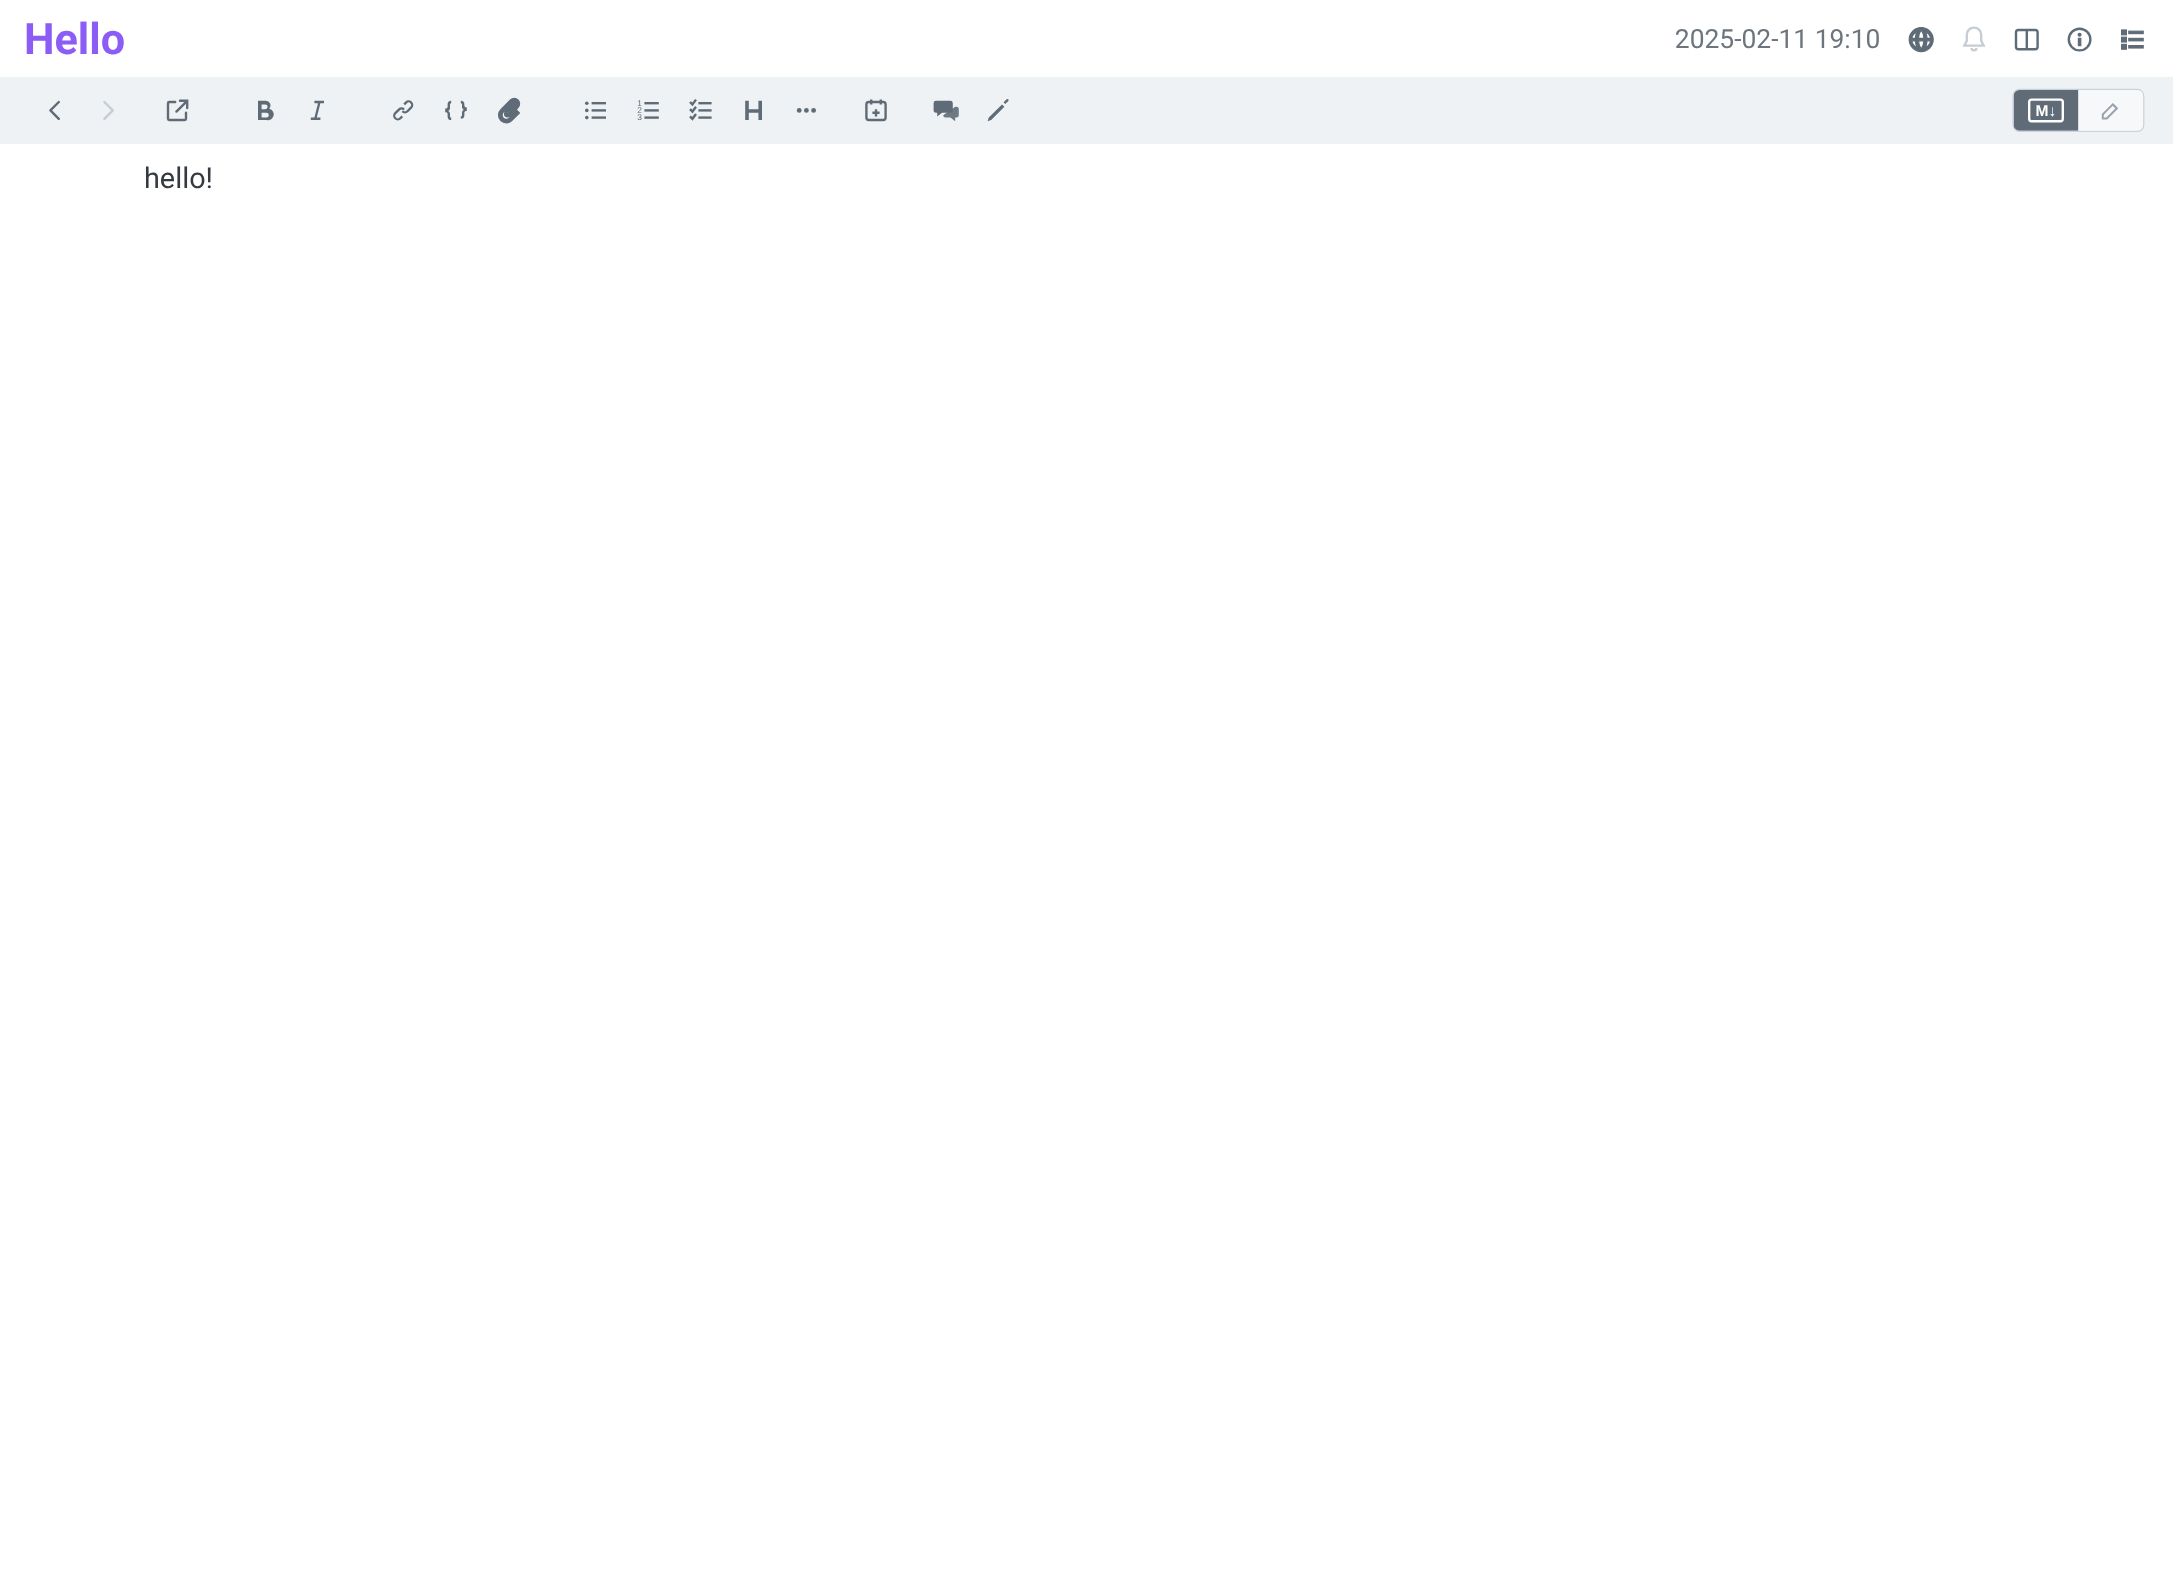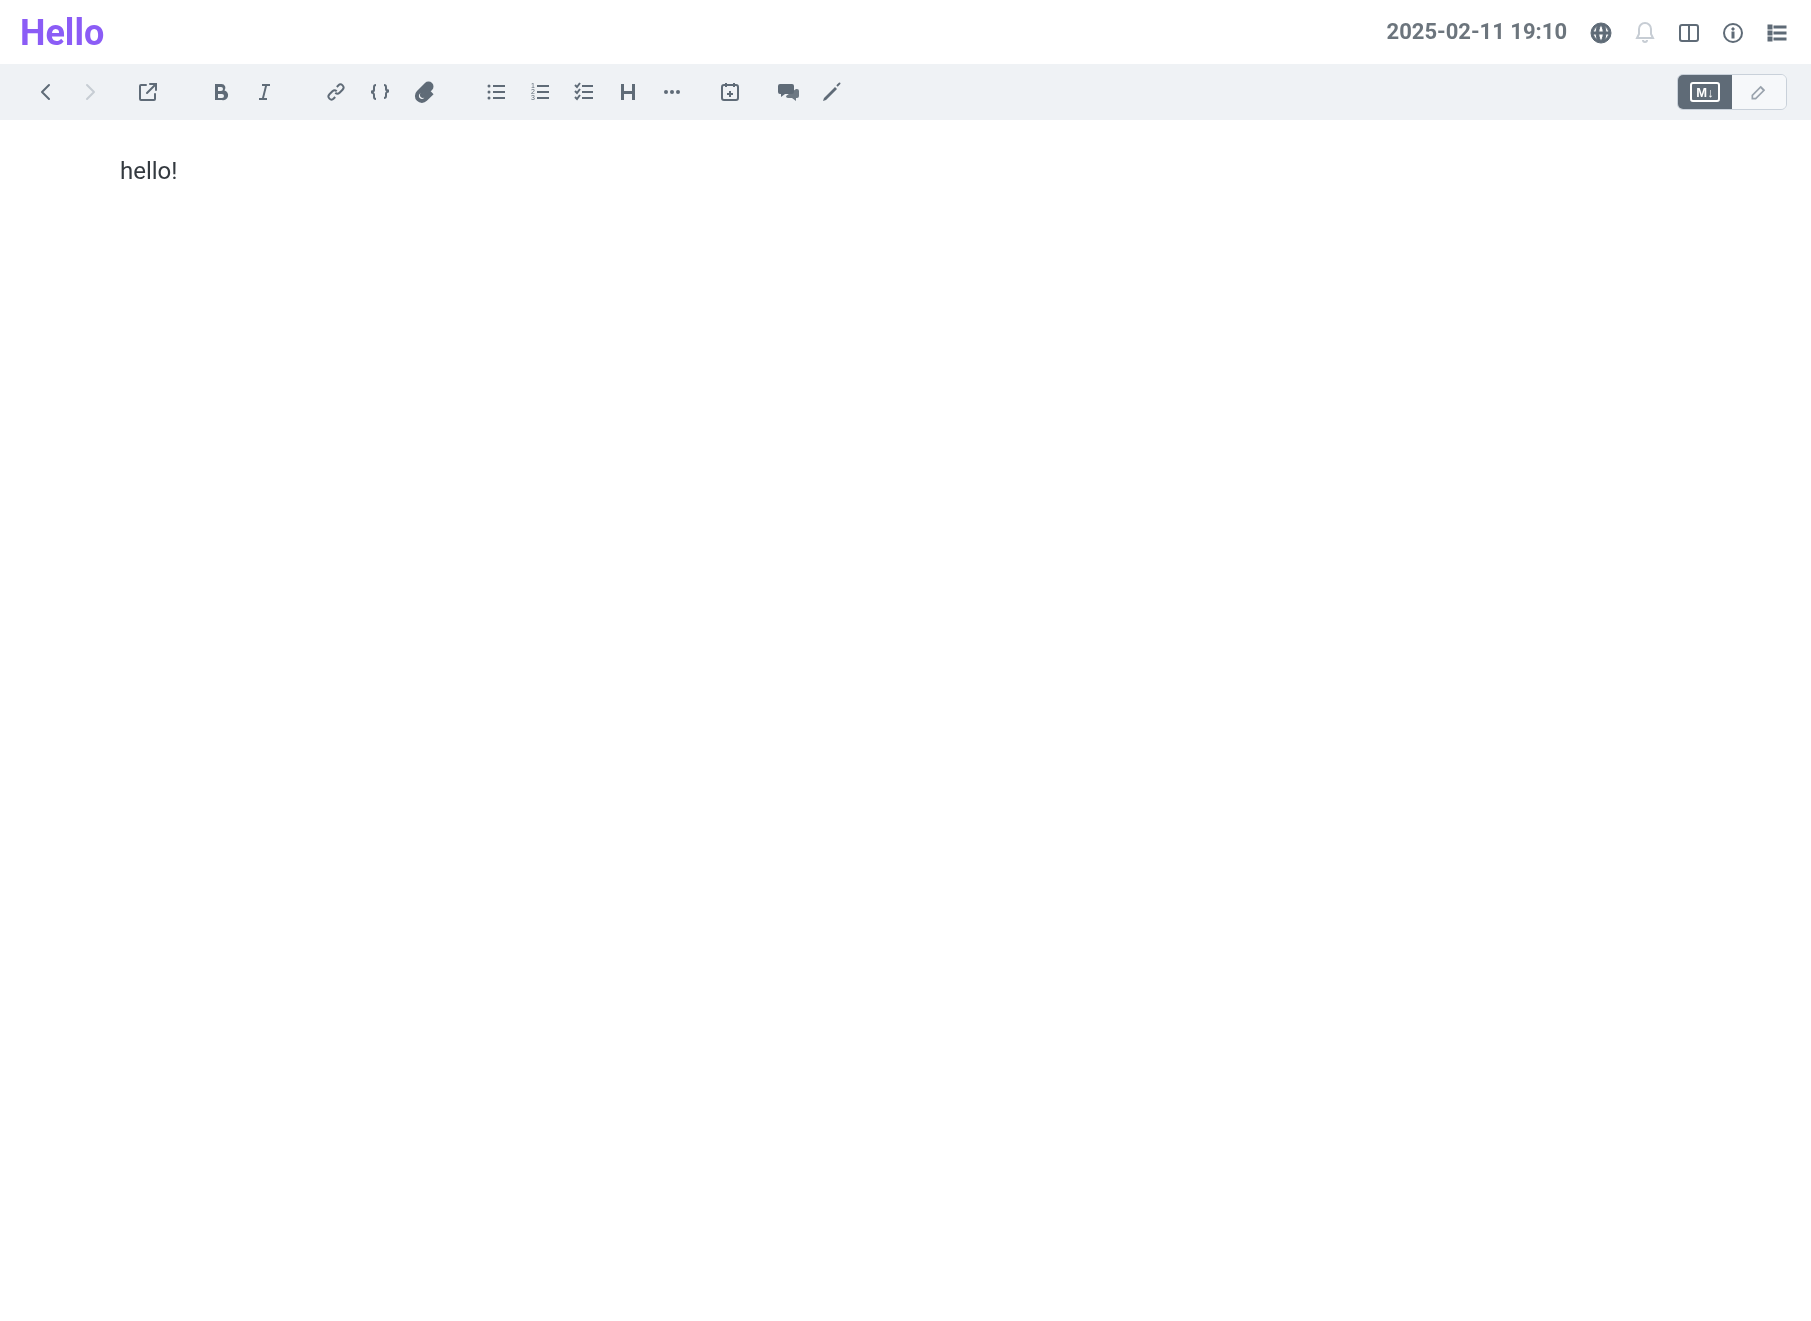--- a/index.html
+++ b/index.html
@@ -23,9 +23,8 @@
   }
   .header-right {
     display: flex;
-    align-items: flex-start;
+    align-items: center;
     gap: 16px;
-    font-weight: bold;
   }
   .timestamp {
     font-size: 22px;

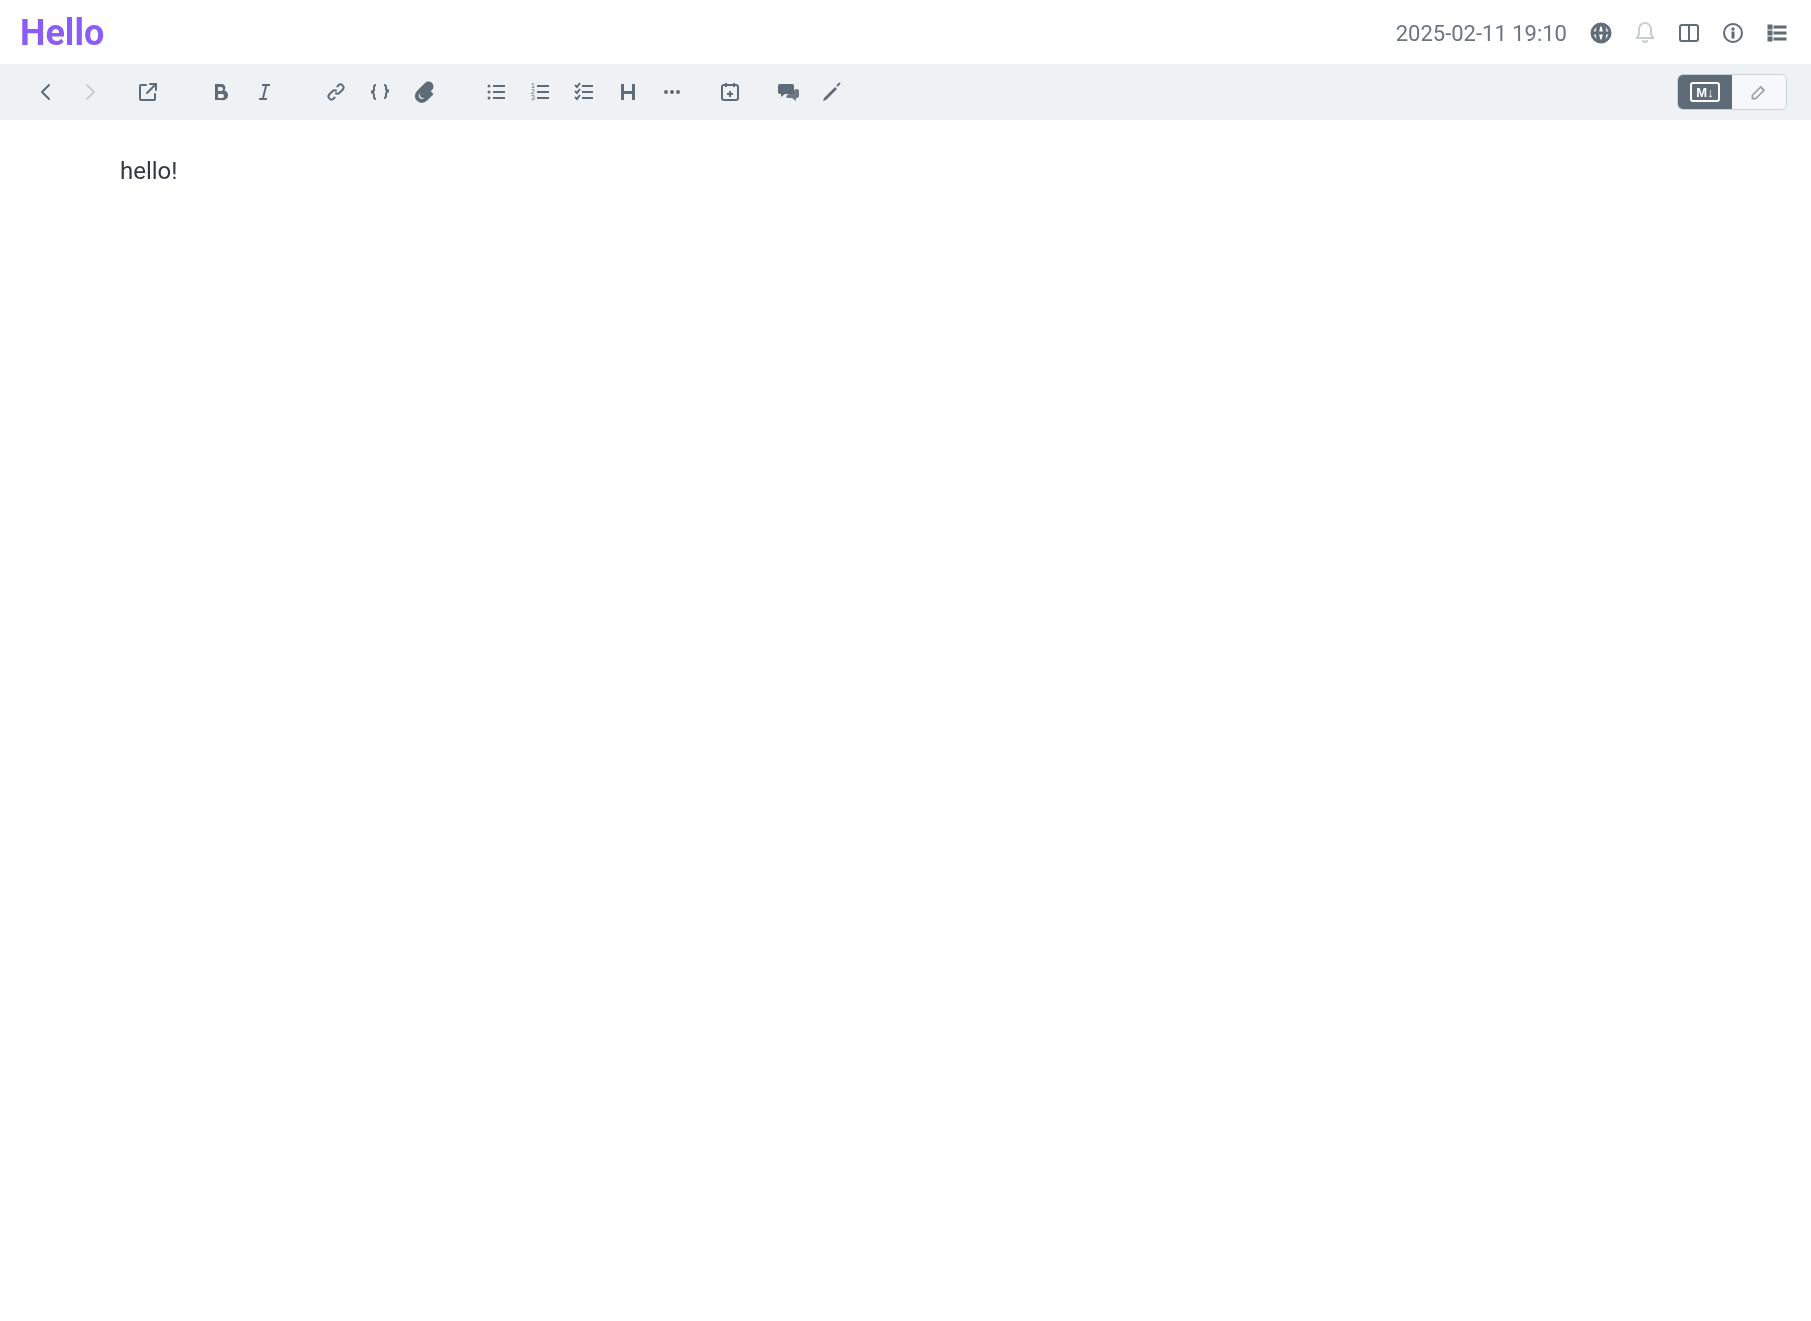--- a/index.html
+++ b/index.html
@@ -89,7 +89,7 @@
     font-size: 13px; font-weight: 700; font-family: sans-serif;
   }
   .content {
-    padding: 37px 40px;
+    padding: 15px 40px;
   }
   .body-text {
     font-size: 24px;

